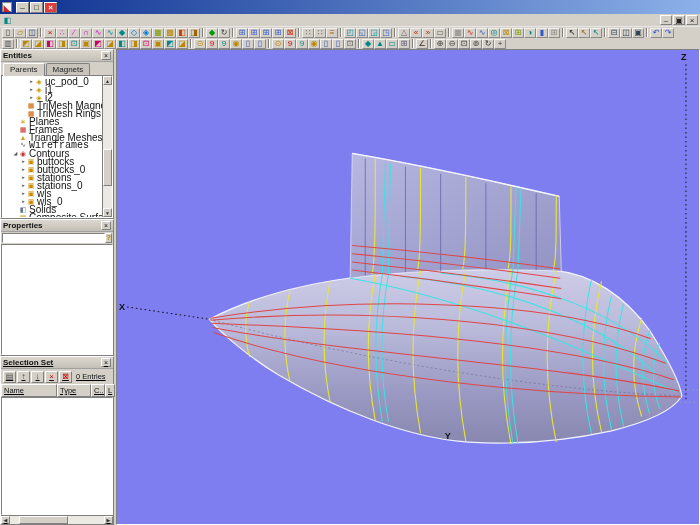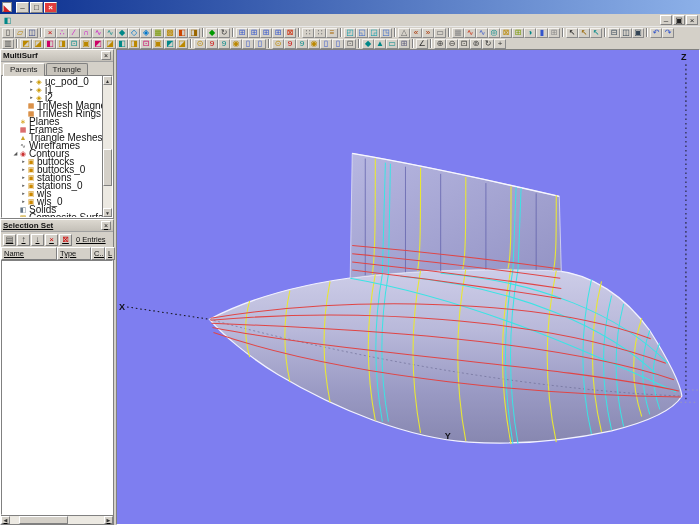--- a/index.html
+++ b/index.html
@@ -222,7 +222,7 @@
 
       <div class="panel entities">
         <div class="phdr">
-          <span>MultiSurf</span>
+          <span>Entities</span>
           <button class="pclose">×</button>
         </div>
         <div class="tabs" id="entities-tabs">

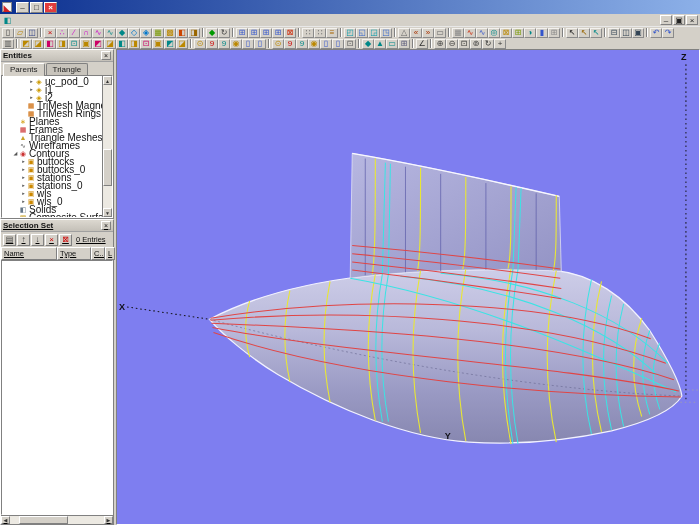--- a/index.html
+++ b/index.html
@@ -227,7 +227,7 @@
         </div>
         <div class="tabs" id="entities-tabs">
             <div class="tab active">Parents</div>
-            <div class="tab">Triangle</div>
+            <div class="tab">Magnets</div>
           </div>
         <div class="treewrap">
           <div class="tree" id="entities-tree">

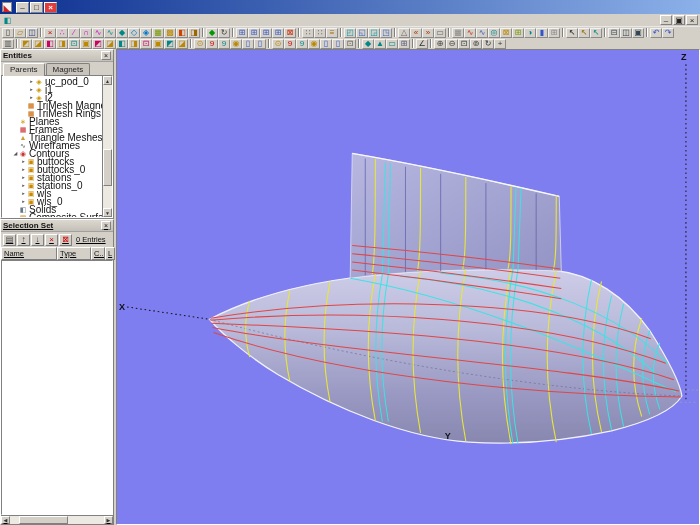--- a/index.html
+++ b/index.html
@@ -271,7 +271,7 @@
                 <span class="ticon" style="color: rgb(201, 162, 39);">▲</span>
                 <span class="tlbl">Triangle Meshes</span>
               </div>
-              <div class="trow" style="padding-left: 10px;">
+              <div class="trow" style="padding-left: 10px; font-family: Liberation Mono, monospace;">
                 <span class="texp"></span>
                 <span class="ticon" style="color: rgb(85, 85, 85);">∿</span>
                 <span class="tlbl">Wireframes</span>

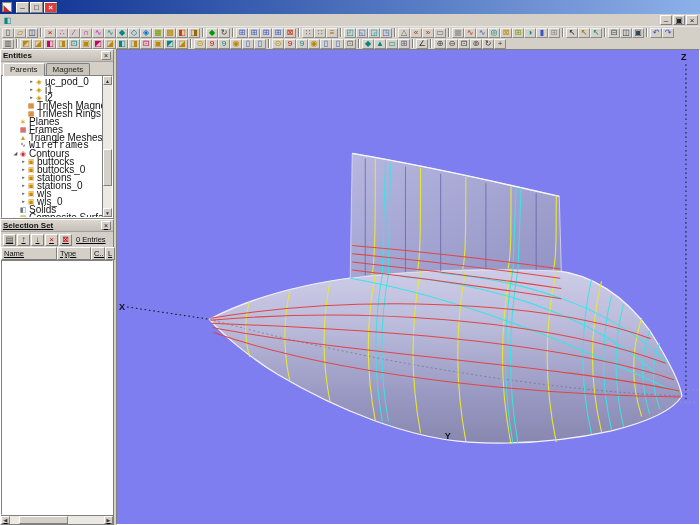--- a/index.html
+++ b/index.html
@@ -332,6 +332,17 @@
         </div>
       </div>
 
+      <div class="panel properties">
+        <div class="phdr">
+          <span>Properties</span>
+          <button class="pclose">×</button>
+        </div>
+        <div class="prop-row">
+          <input value="" style="">
+          <button class="prop-help">?</button>
+        </div>
+        <div class="prop-body"></div>
+      </div>
 
       <div class="panel selection">
         <div class="phdr">

